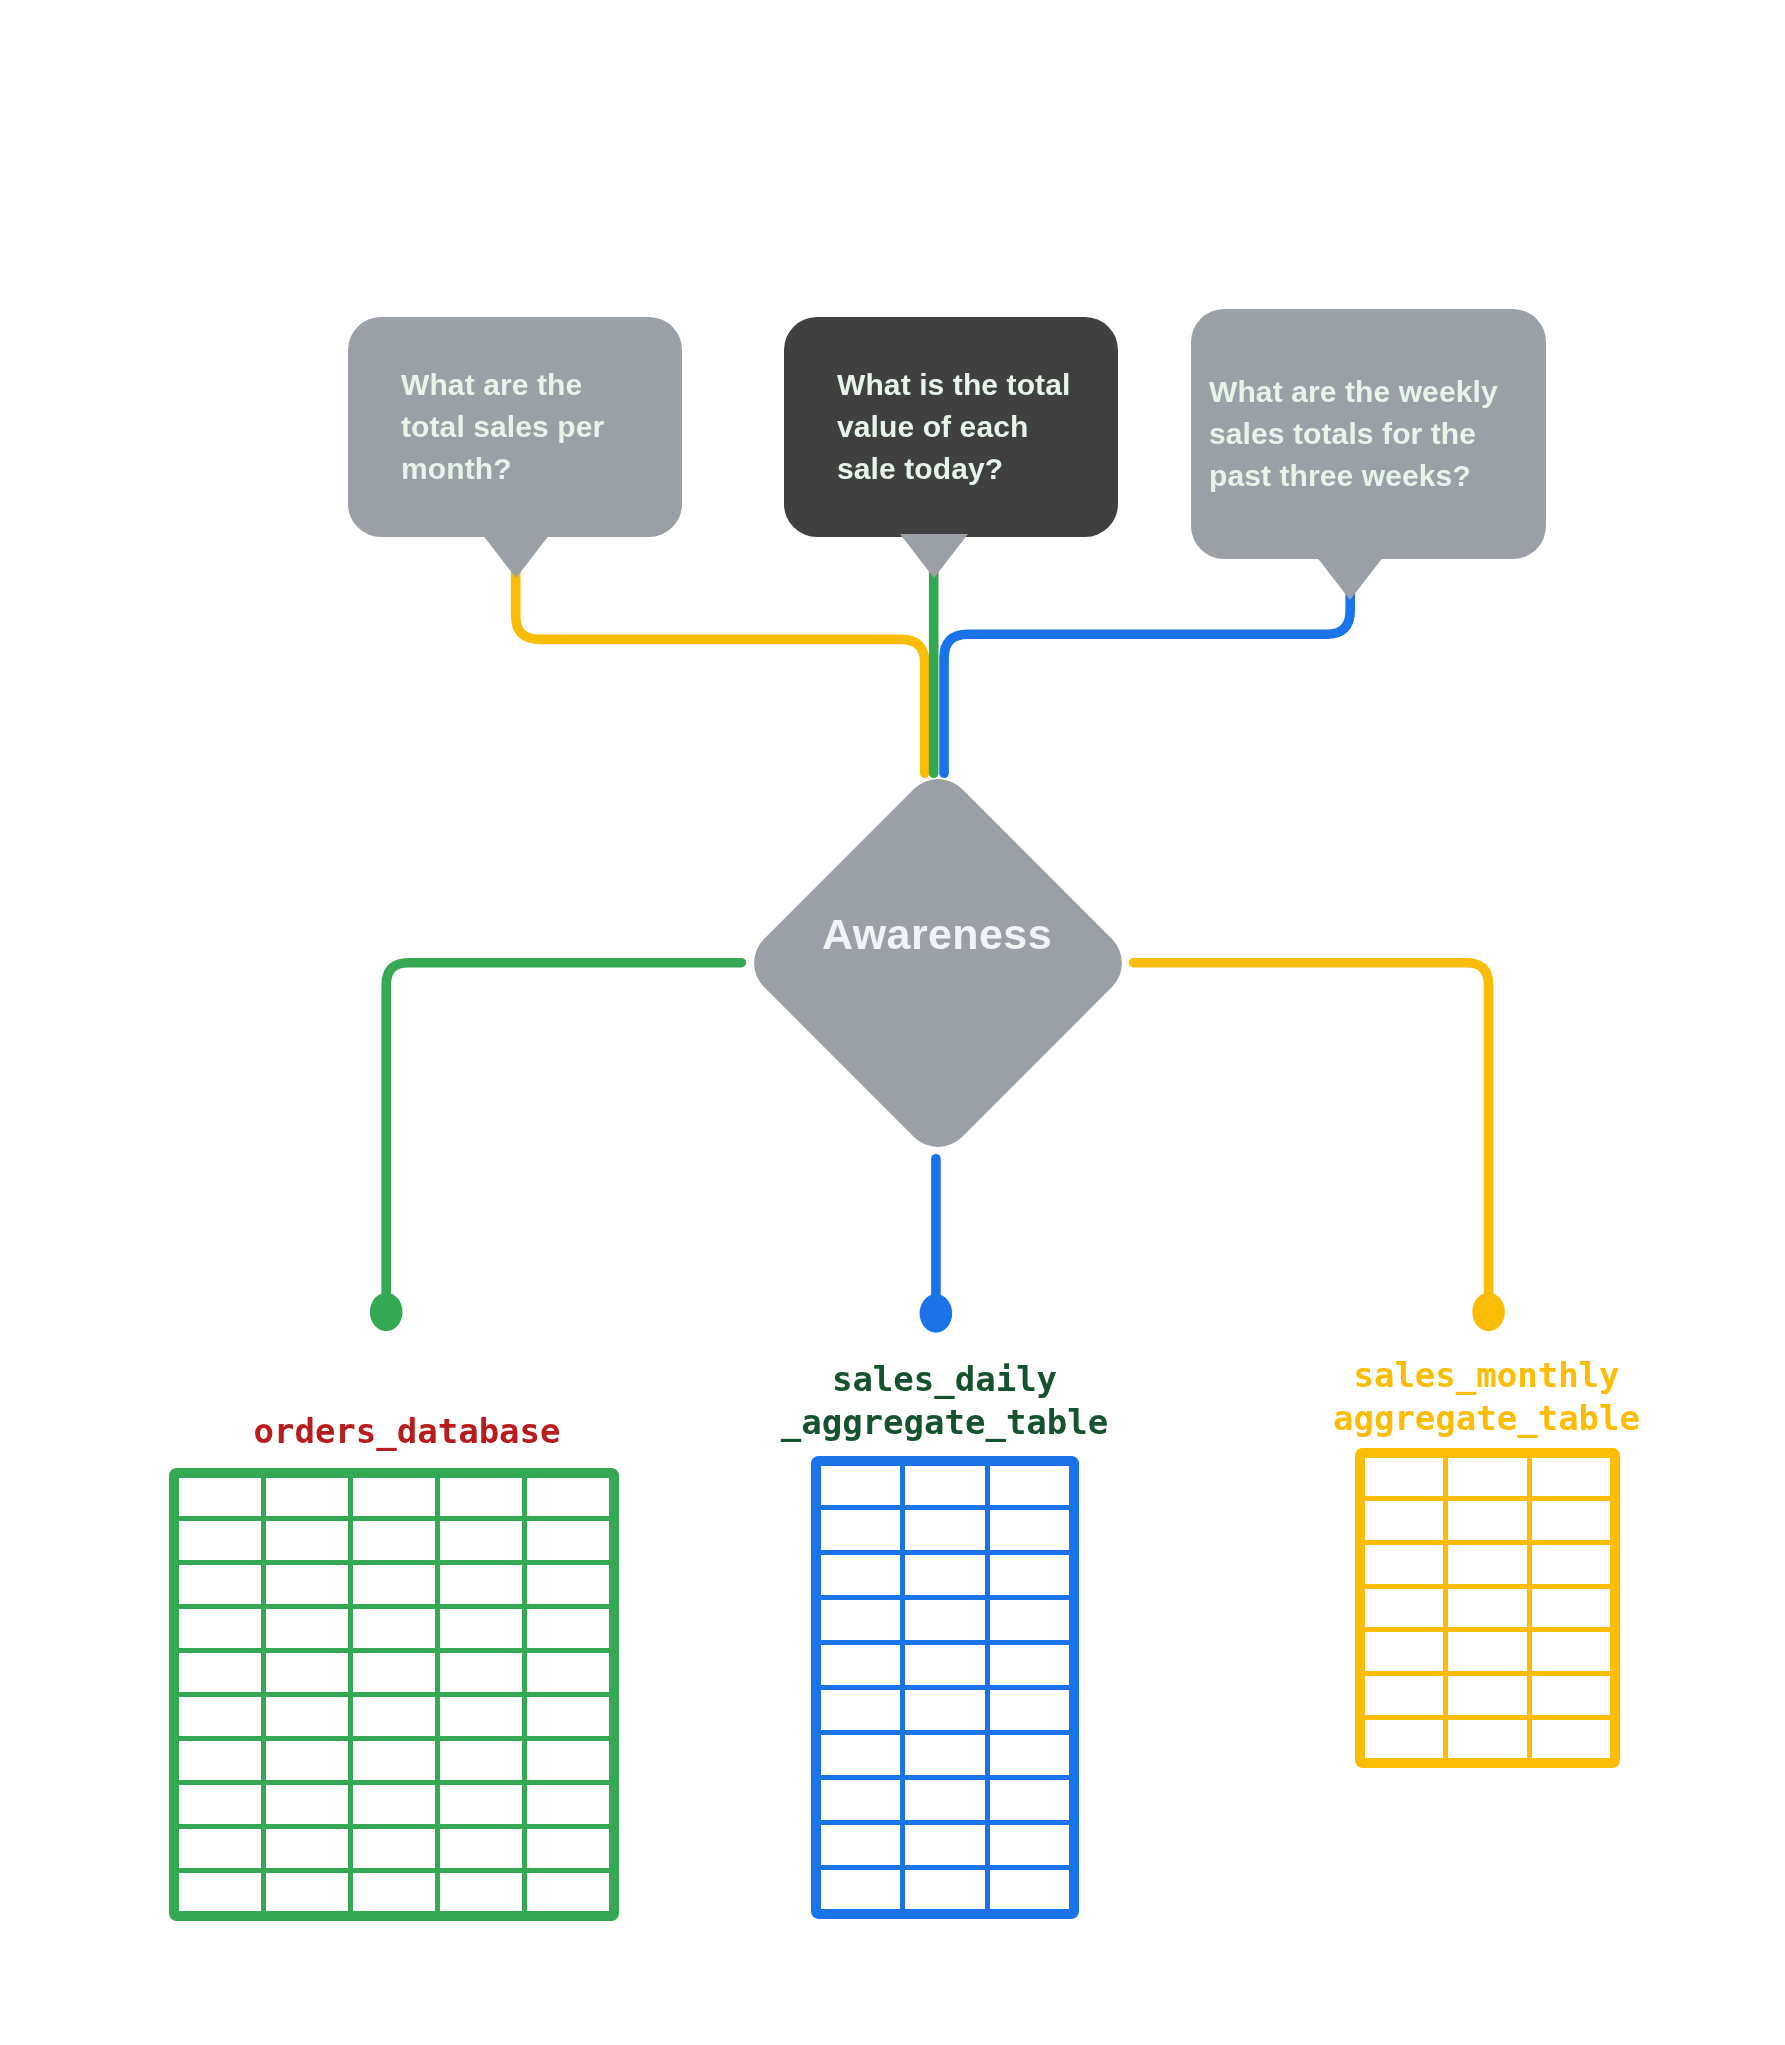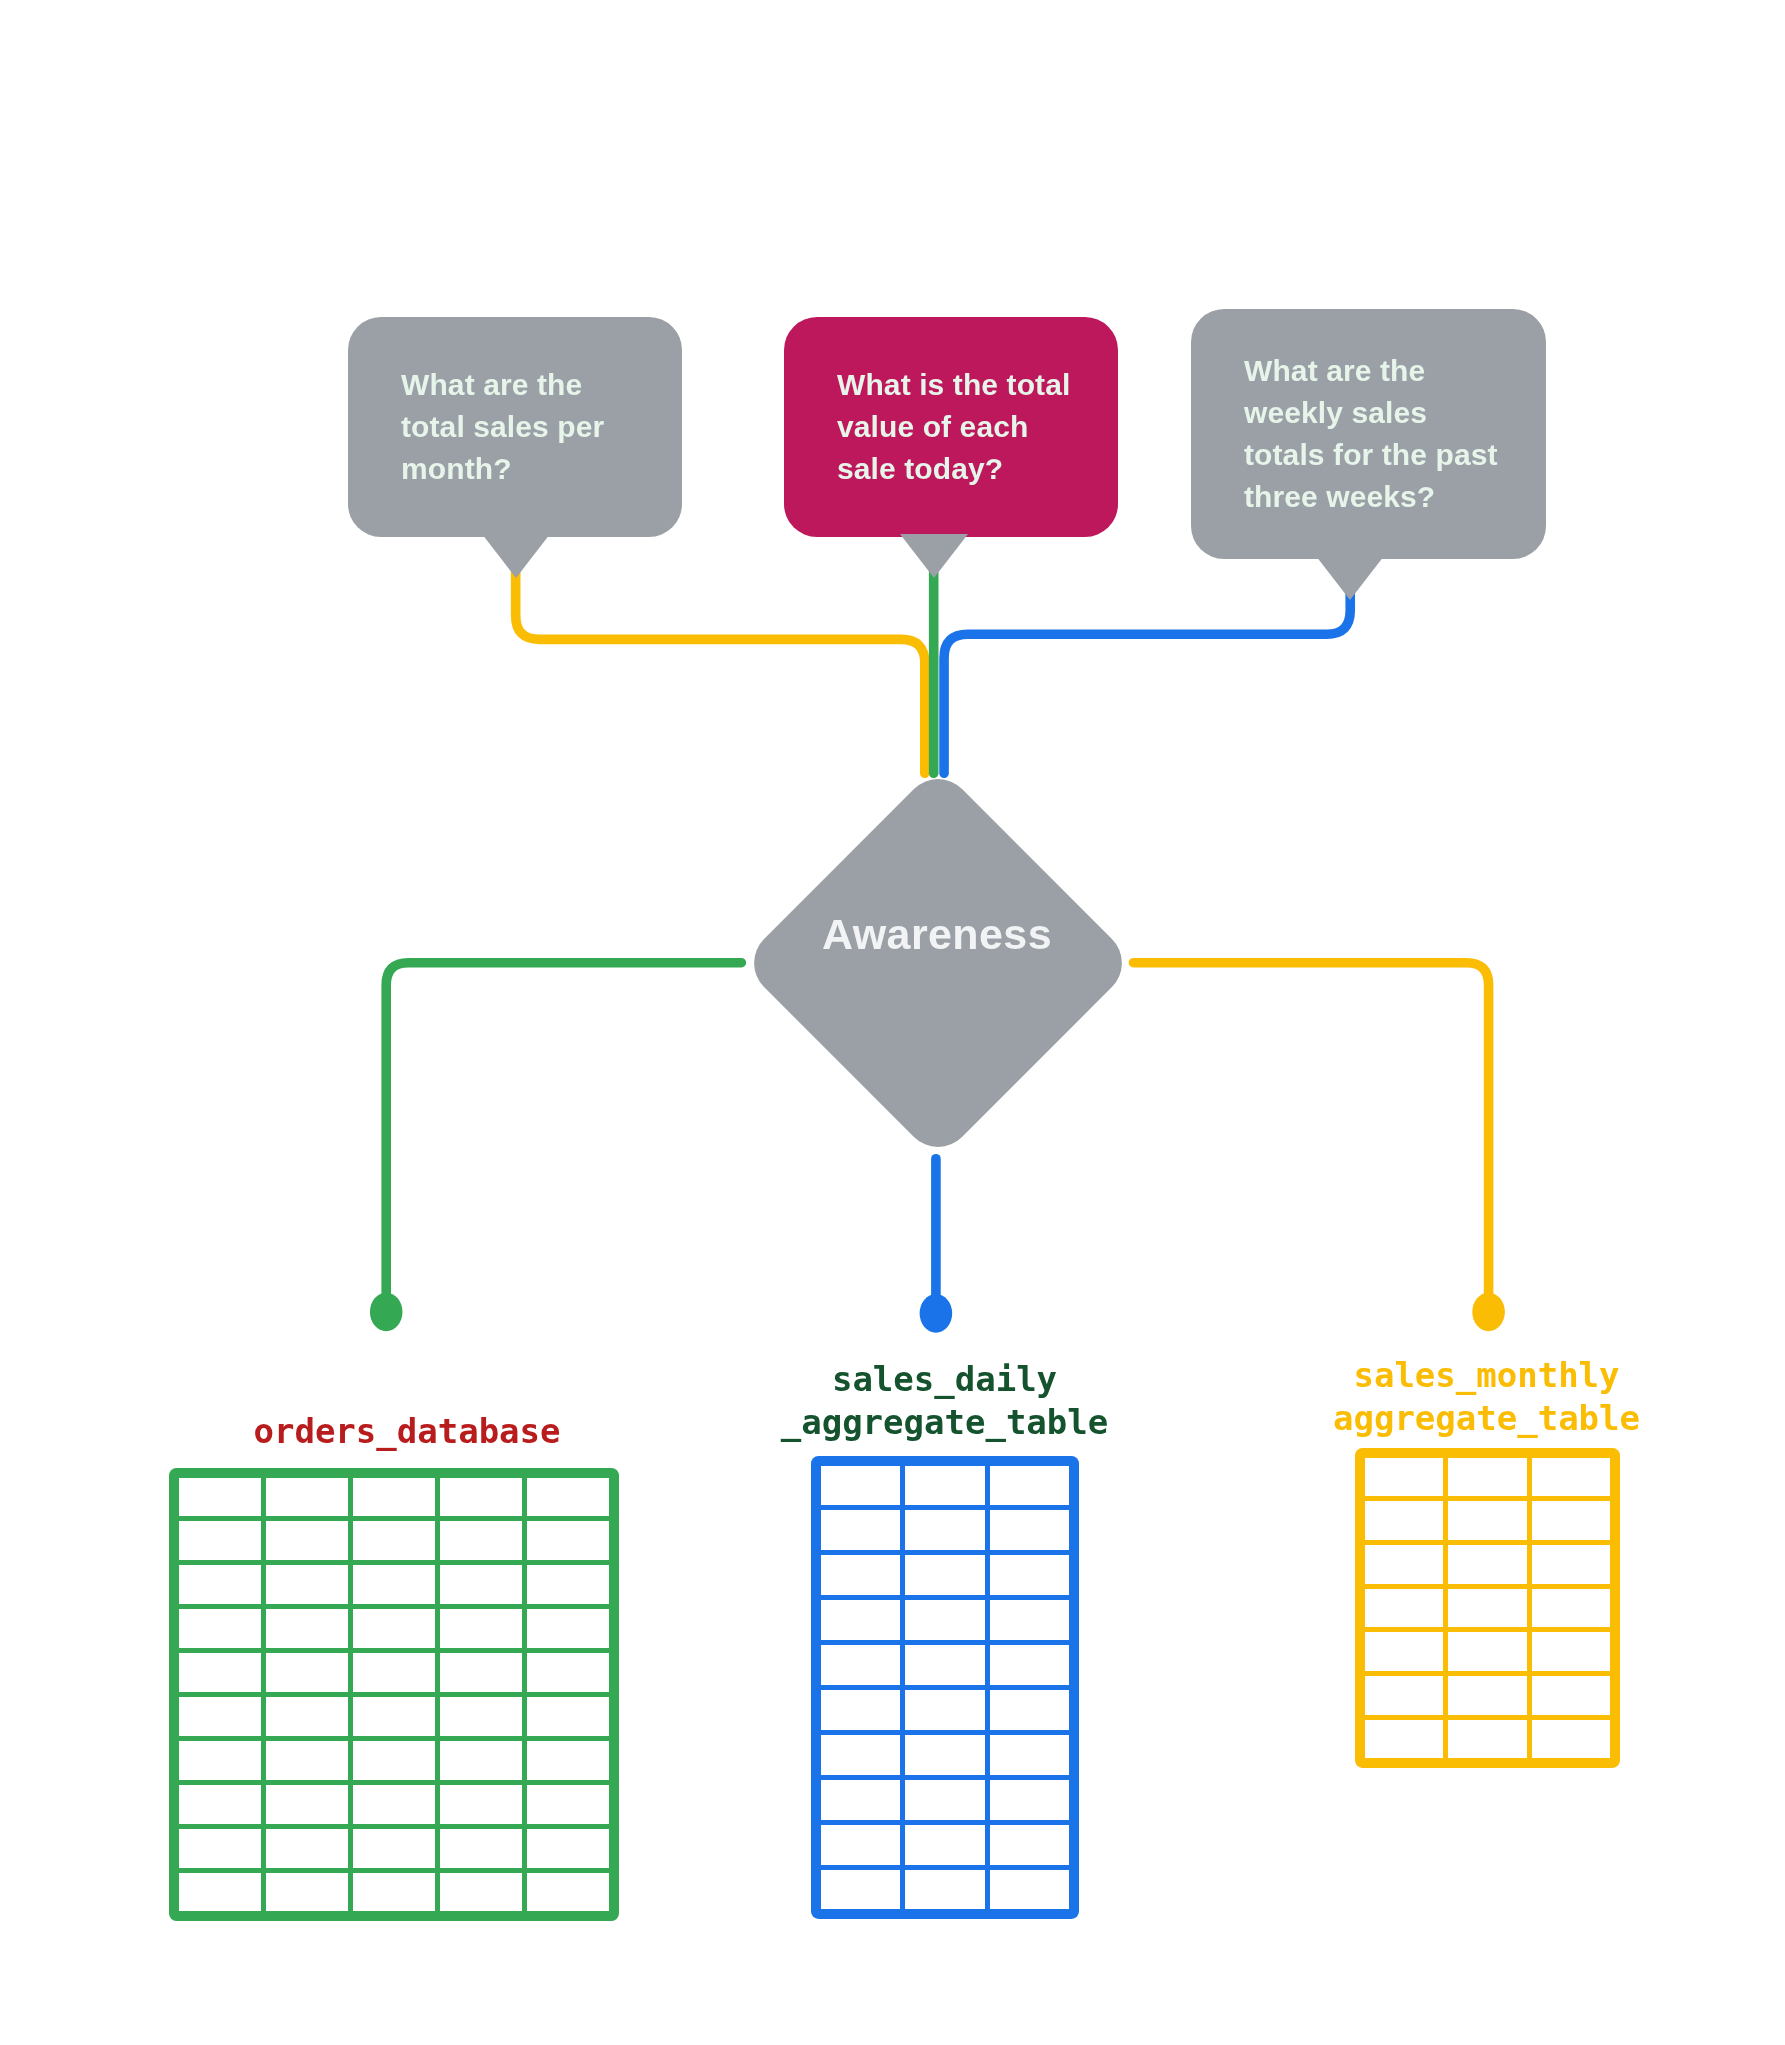--- a/index.html
+++ b/index.html
@@ -85,7 +85,7 @@
   </div>
   <div class="tail" style="left: 482px; top: 534px; border-top: 44px solid rgb(154, 160, 166);"></div>
 
-  <div class="bubble" style="left: 784px; top: 317px; width: 334px; height: 220px; padding: 0px 34px 0px 53px; background: #be185d;">
+  <div class="bubble" style="left: 784px; top: 317px; width: 334px; height: 220px; padding: 0px 34px 0px 53px; background: #404040;">
     <p style="color: rgb(230, 244, 234);">What is the total value of each sale today?</p>
   </div>
   <div class="tail" style="left: 900px; top: 534px; border-top: 44px solid rgb(154, 160, 166);"></div>

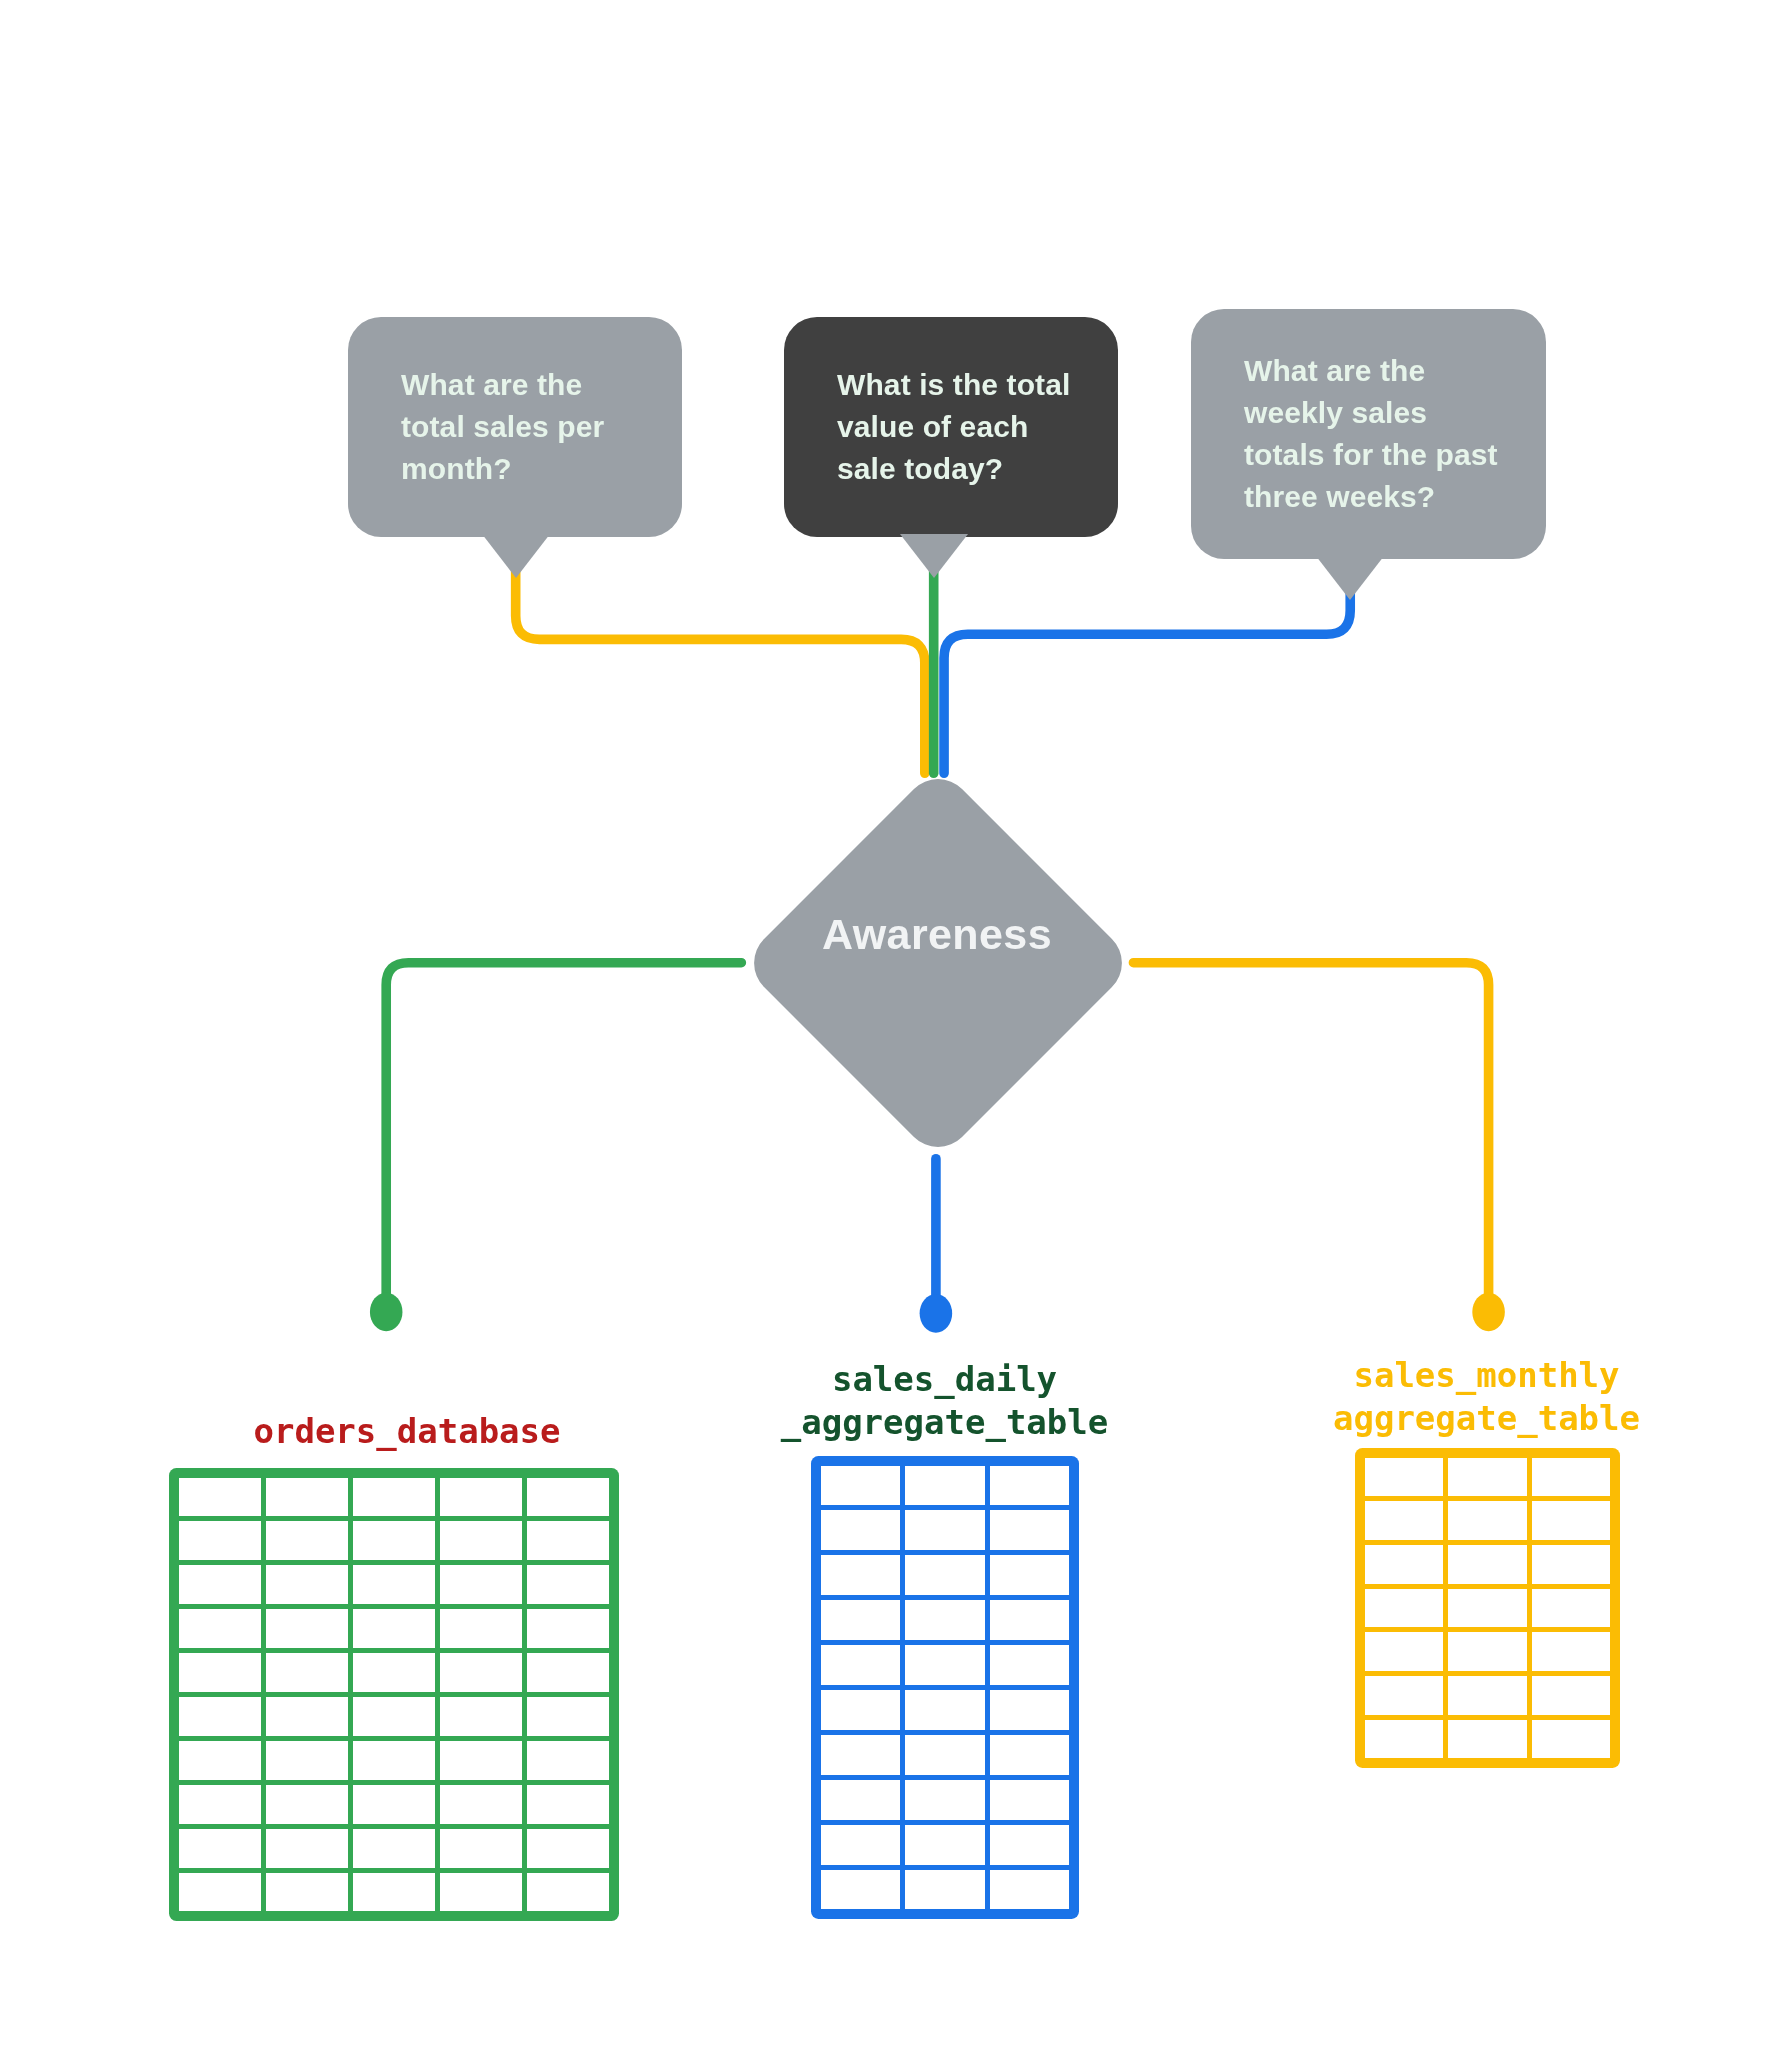--- a/index.html
+++ b/index.html
@@ -90,7 +90,7 @@
   </div>
   <div class="tail" style="left: 900px; top: 534px; border-top: 44px solid rgb(154, 160, 166);"></div>
 
-  <div class="bubble" style="left: 1191px; top: 309px; width: 355px; height: 250px; padding: 0px 33px 0px 53px; background: rgb(154, 160, 166);">
+  <div class="bubble" style="left: 1191px; top: 309px; width: 355px; height: 250px; padding: 0px 33px 0px 18px; background: rgb(154, 160, 166);">
     <p style="color: rgb(230, 244, 234);">What are the weekly sales totals for the past three weeks?</p>
   </div>
   <div class="tail" style="left: 1316px; top: 556px; border-top: 44px solid rgb(154, 160, 166);"></div>

